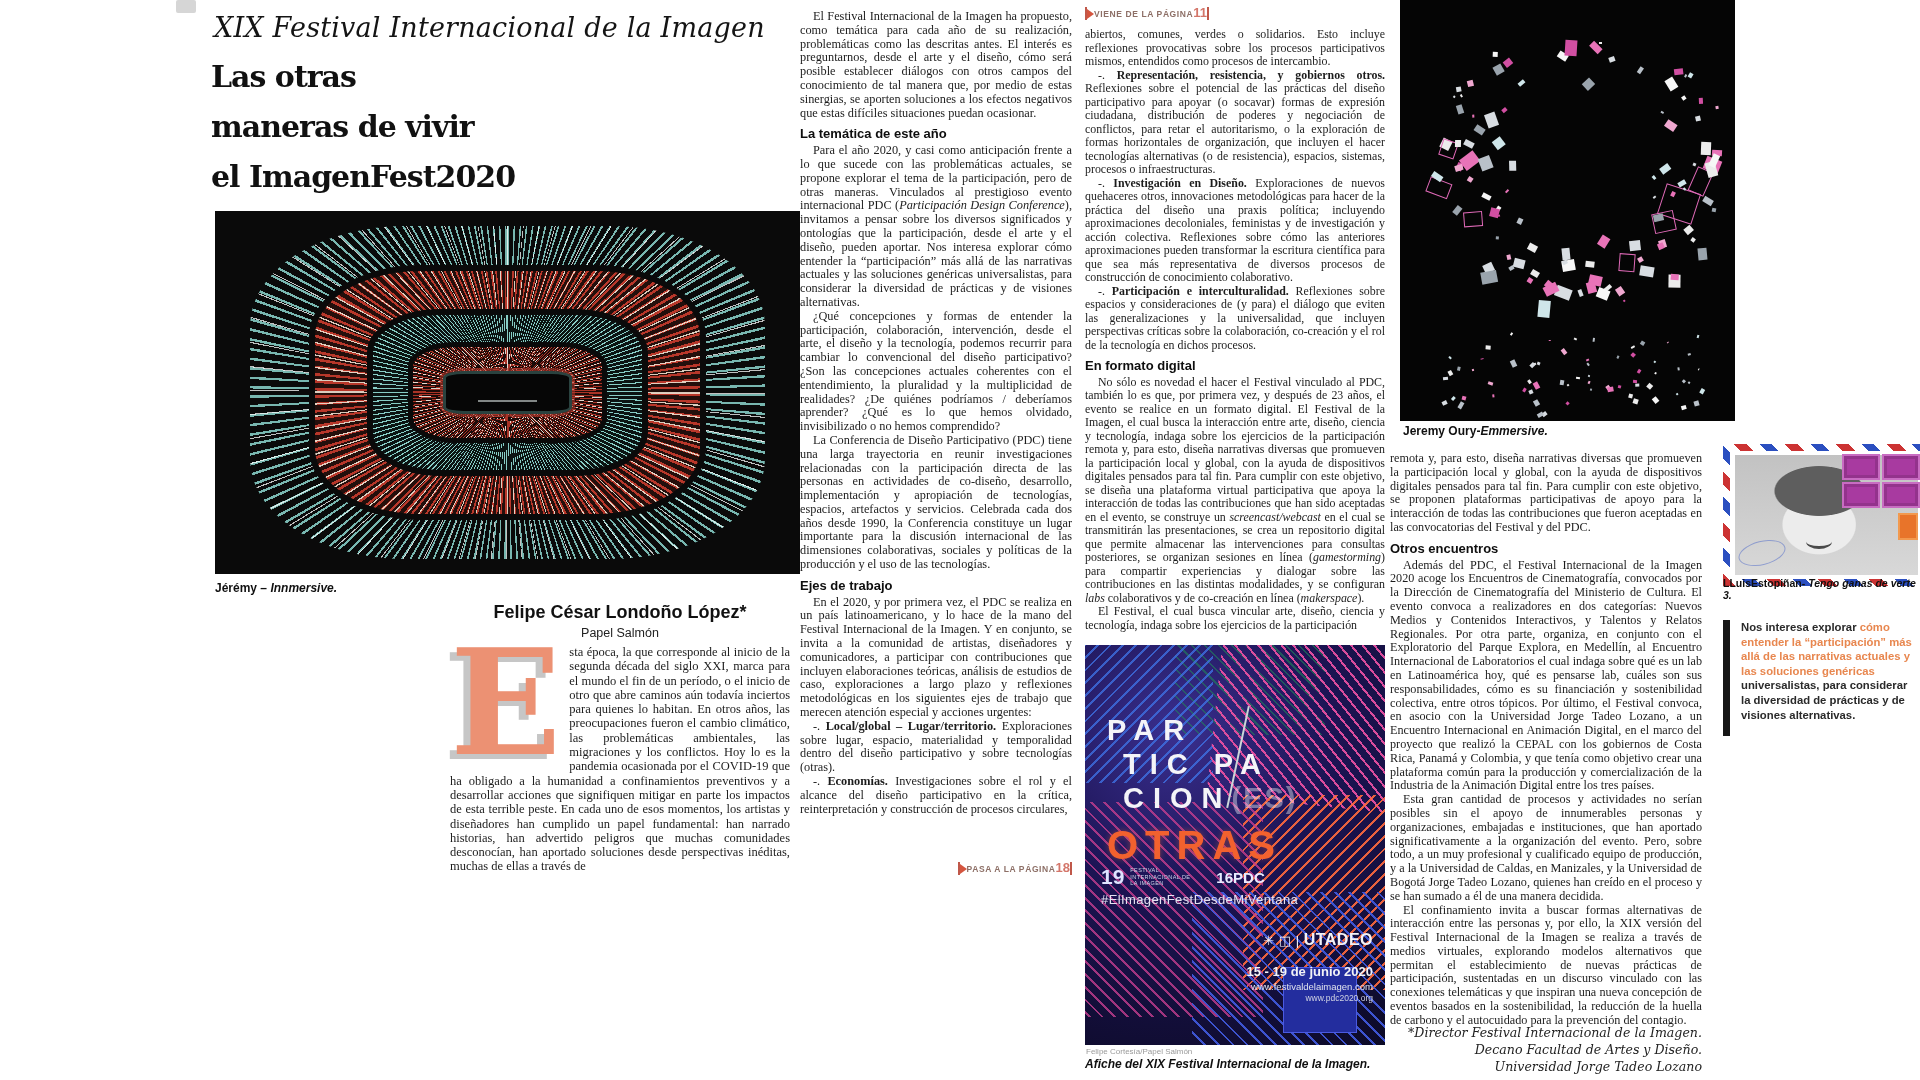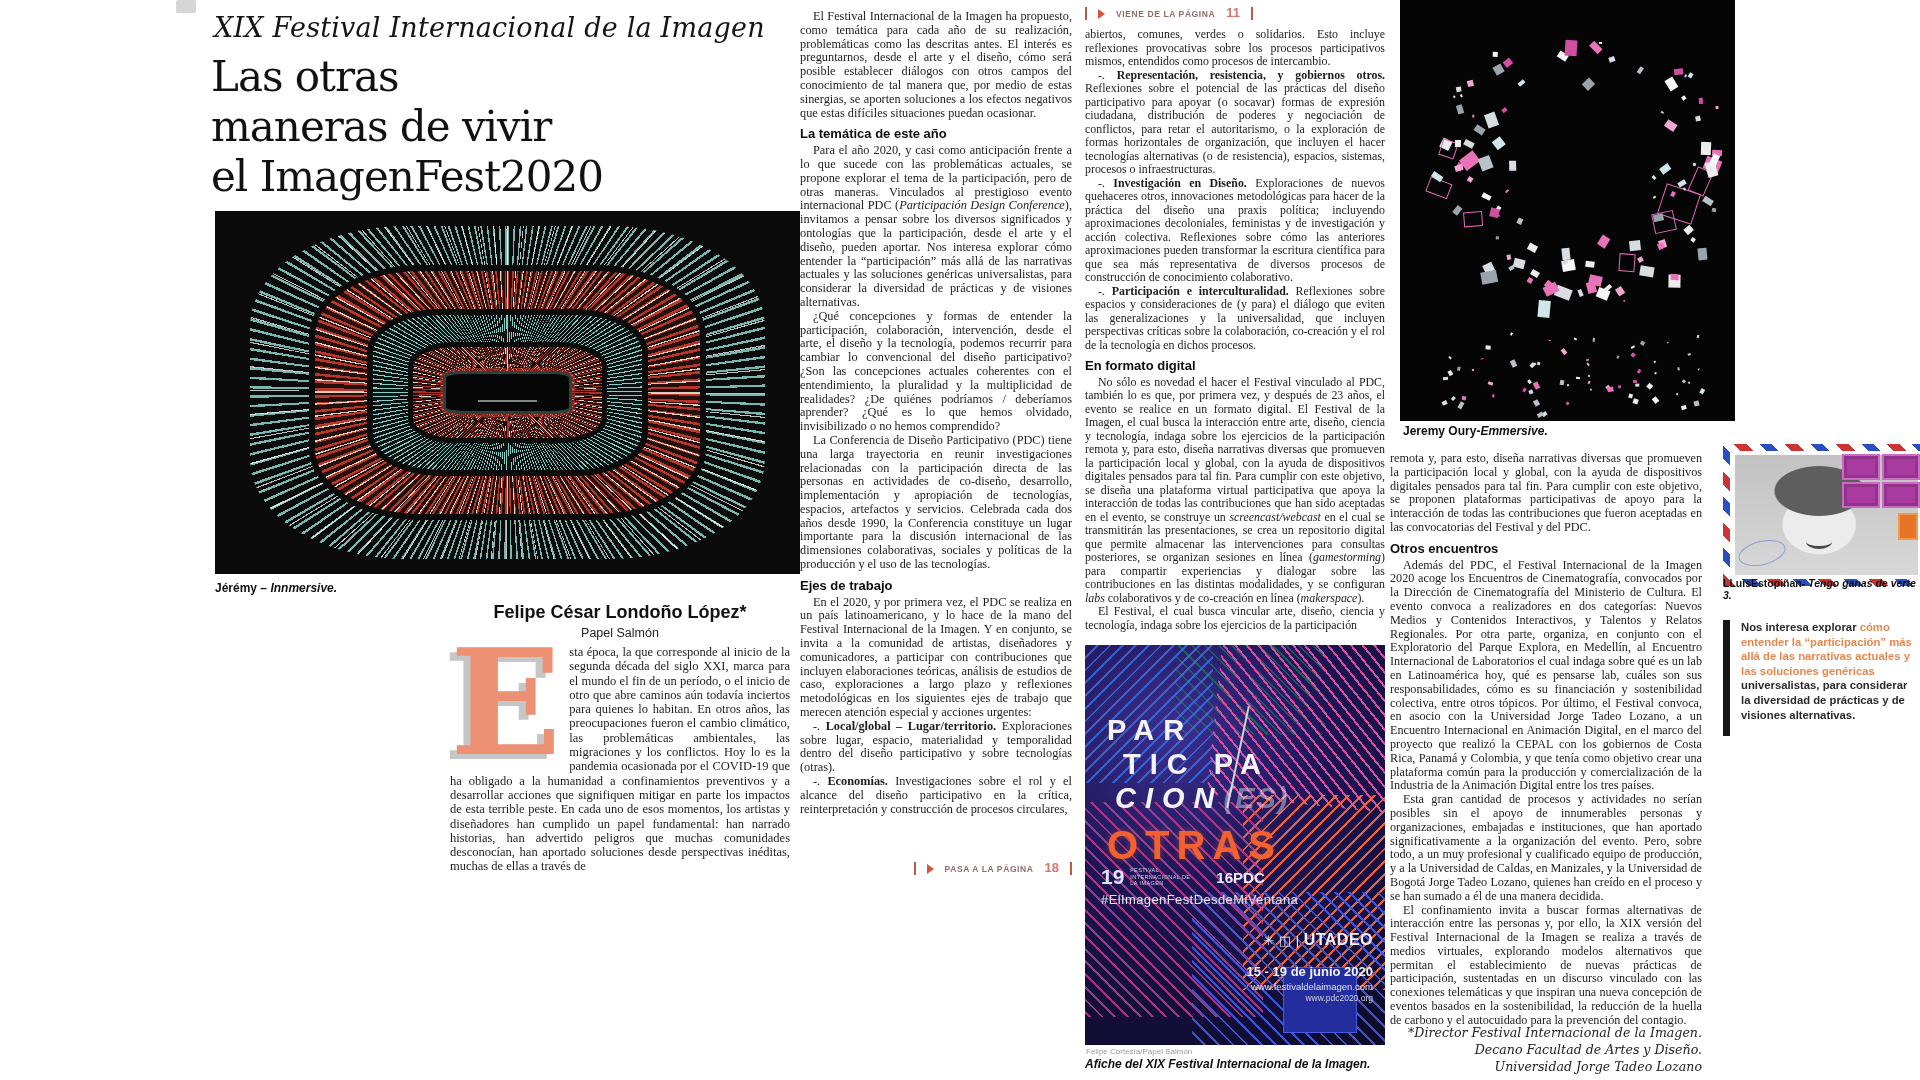--- a/index.html
+++ b/index.html
@@ -62,7 +62,7 @@
   .acc{color:#E8874F;}
 
   
-  .marker{position:absolute;display:flex;align-items:center;gap:11px;
+  .marker{position:absolute;display:flex;align-items:center;gap:0;
           font-family:"Liberation Sans",sans-serif;font-weight:bold;font-size:8.5px;
           letter-spacing:.6px;color:#8d6f66;}
   .marker .bar{width:2px;height:13px;background:#C0584A;}

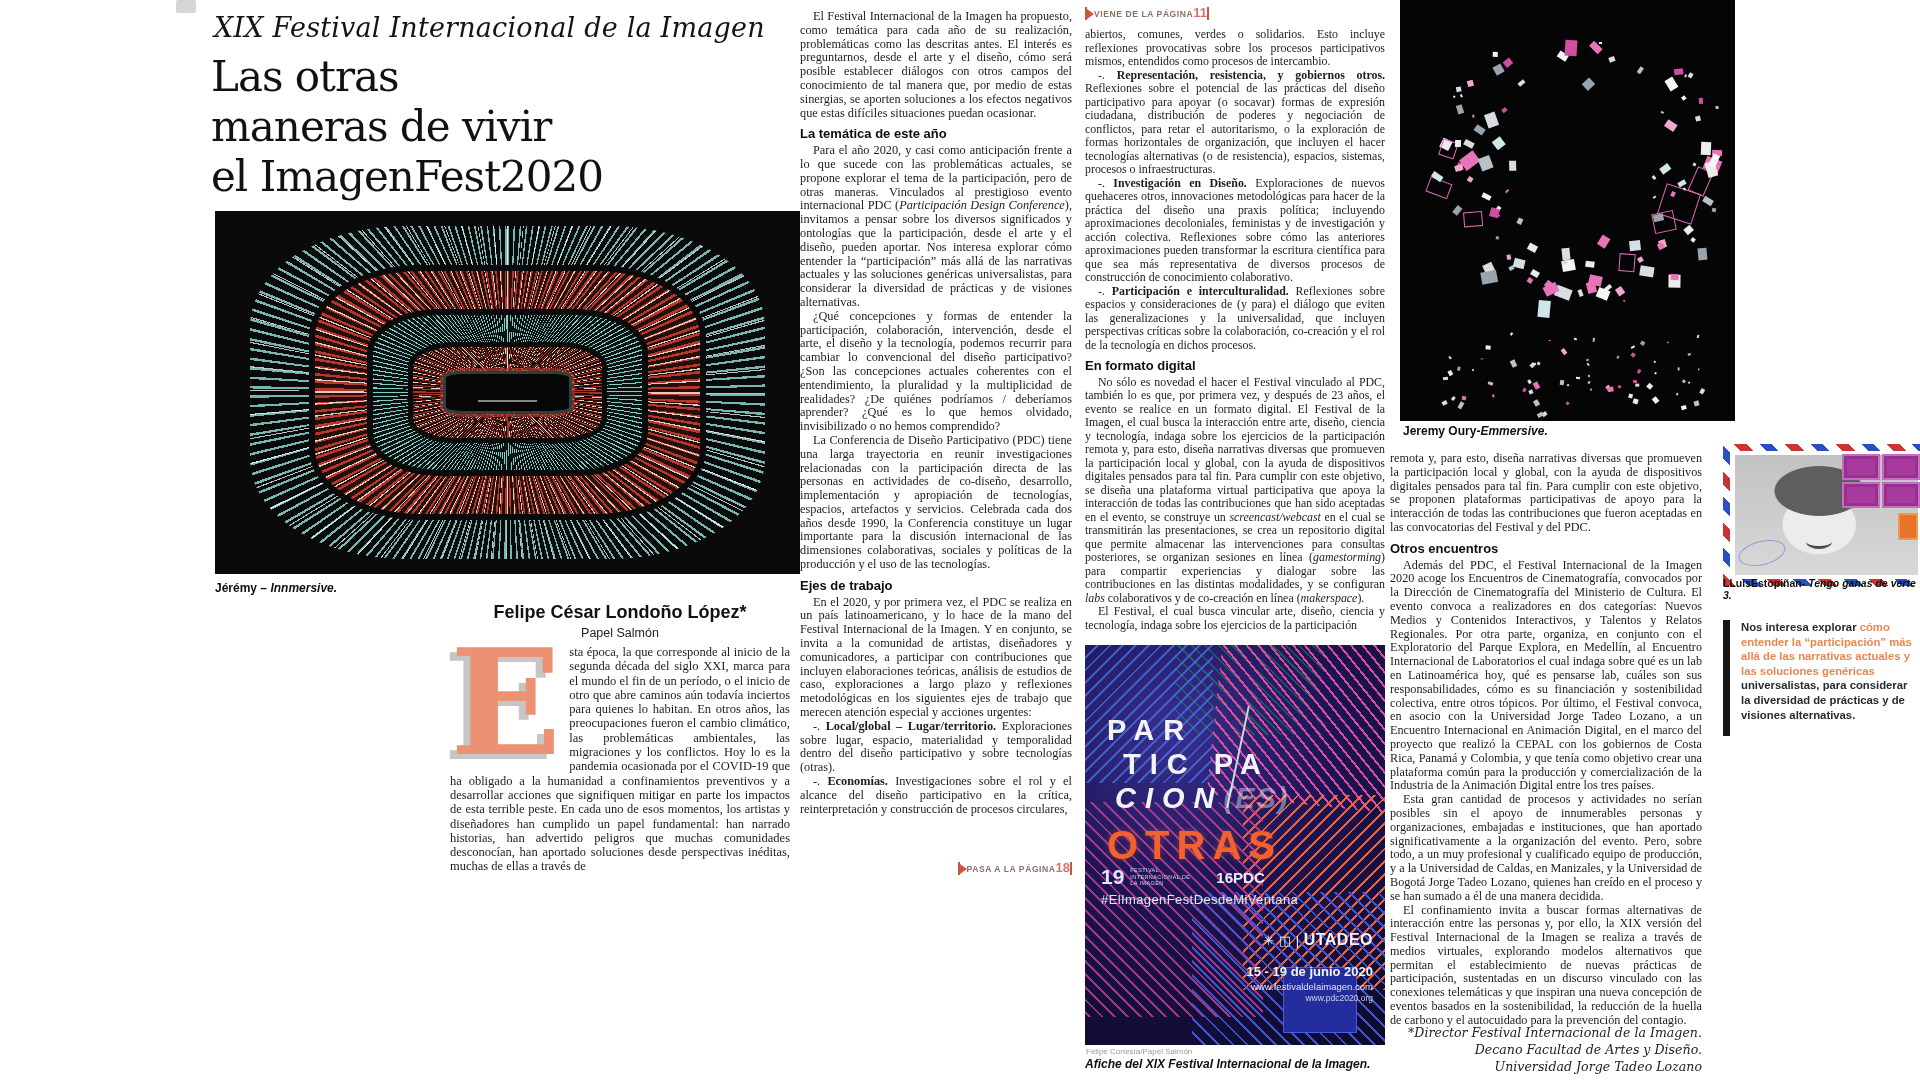--- a/index.html
+++ b/index.html
@@ -10,8 +10,8 @@
   .page-frag{position:absolute;left:176px;top:0;width:20px;height:13px;background:#d6d6d6;border-radius:2px;}
   .kicker{position:absolute;left:214px;top:12px;font-family:"DejaVu Serif",serif;font-style:italic;
           font-size:27px;color:#141414;letter-spacing:.2px;}
-  .headline{position:absolute;left:211px;top:52px;font-family:"DejaVu Serif",serif;font-weight:normal;
-            font-size:42px;line-height:50px;color:#111;letter-spacing:-1px;}
+  .headline{position:absolute;left:211px;top:52px;font-family:"DejaVu Serif",serif;font-weight:bold;
+            font-size:30px;line-height:50px;color:#111;letter-spacing:-1px;}
 
   
   #fest{position:absolute;left:215px;top:211px;width:585px;height:363px;background:#0a0a0a;overflow:hidden;}

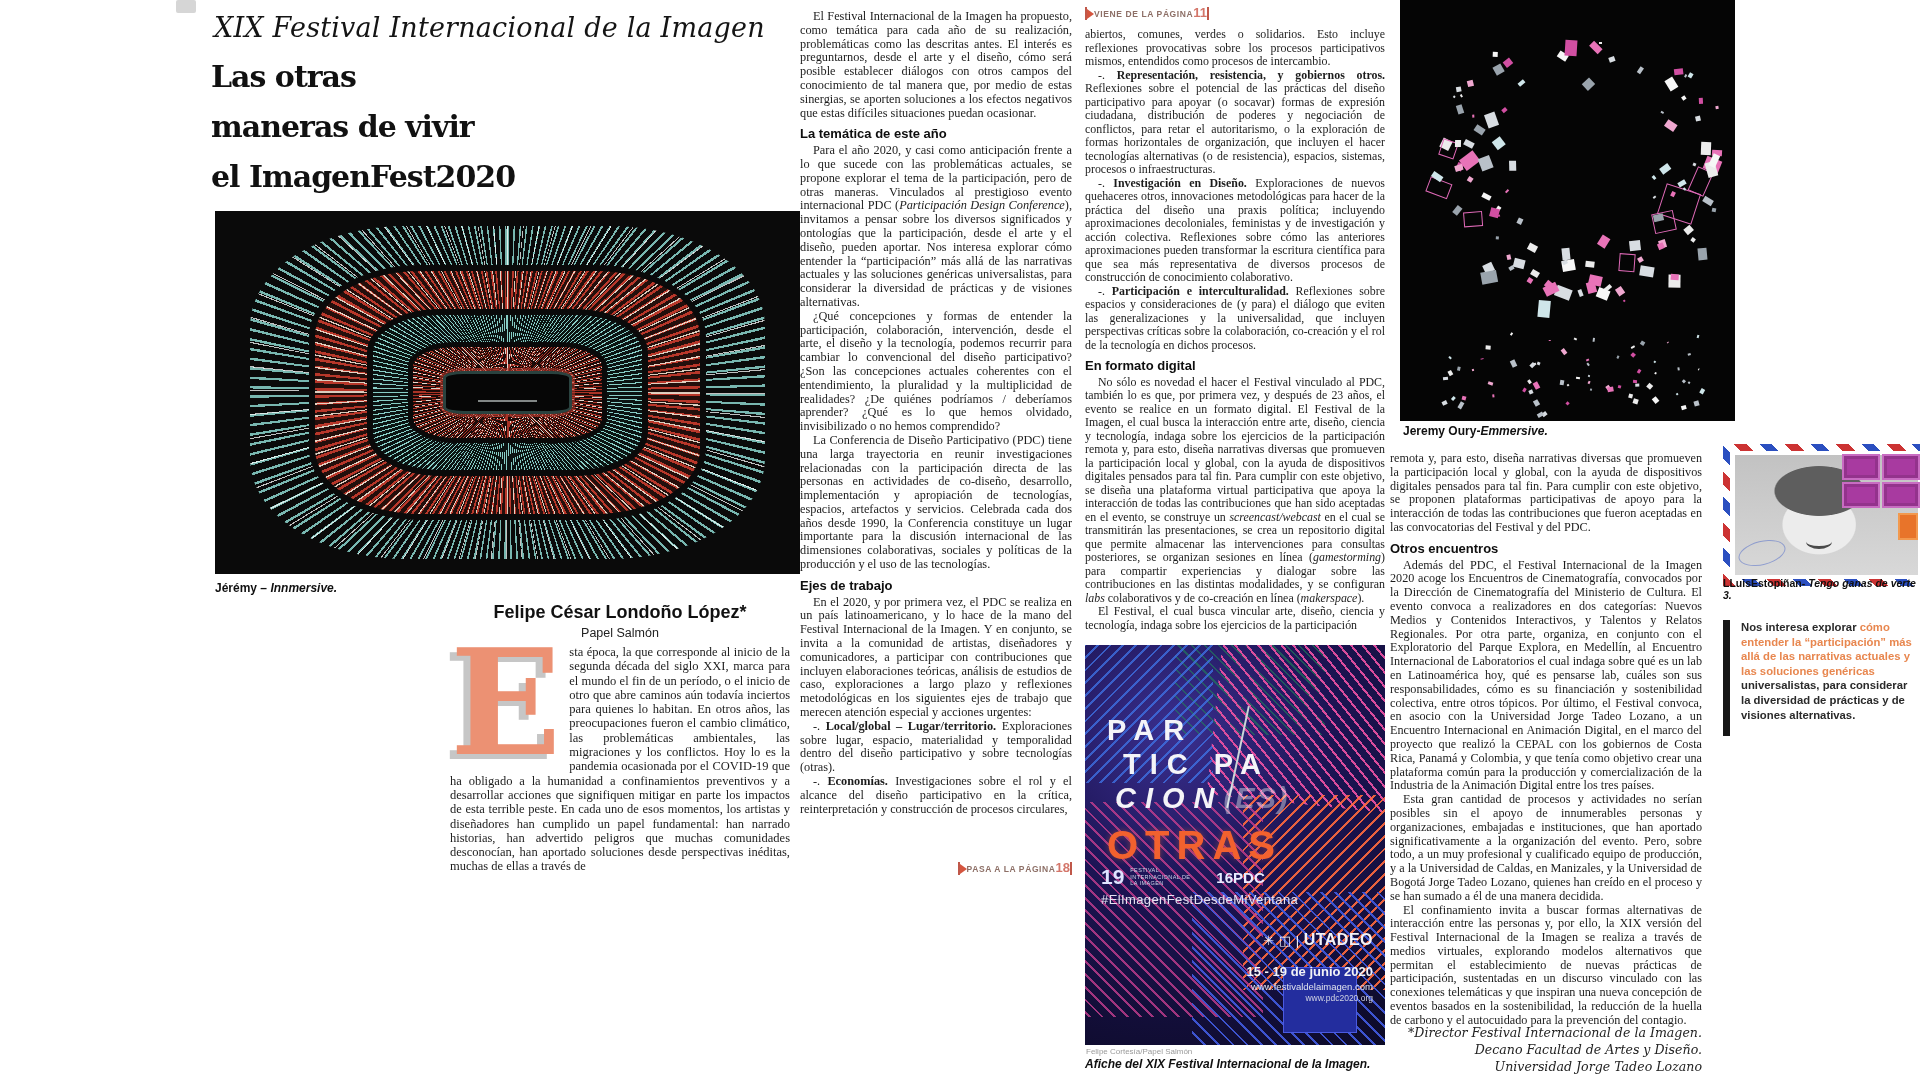--- a/index.html
+++ b/index.html
@@ -90,7 +90,7 @@
   .pblue-sq{position:absolute;right:28px;bottom:12px;width:72px;height:64px;background:#232d9e;border:1px solid #4a5ae0;}
   .p-title{position:absolute;left:22px;top:68px;z-index:2;font-family:"Liberation Sans",sans-serif;
            font-weight:bold;color:#f4f4f8;font-size:29px;line-height:34px;letter-spacing:9px;}
-  .p-title .l2{margin-left:16px;} .p-title .l3{margin-left:8px;font-style:italic;}
+  .p-title .l2{margin-left:16px;} .p-title .l3{margin-left:16px;}
   .p-title .dim{color:rgba(255,255,255,.4);letter-spacing:2px;}
   .p-slash{position:absolute;left:152px;top:60px;width:2px;height:104px;background:#ccd6d8;transform:rotate(12deg);z-index:2;}
   .p-otras{position:absolute;left:22px;top:178px;z-index:2;font-family:"Liberation Sans",sans-serif;

